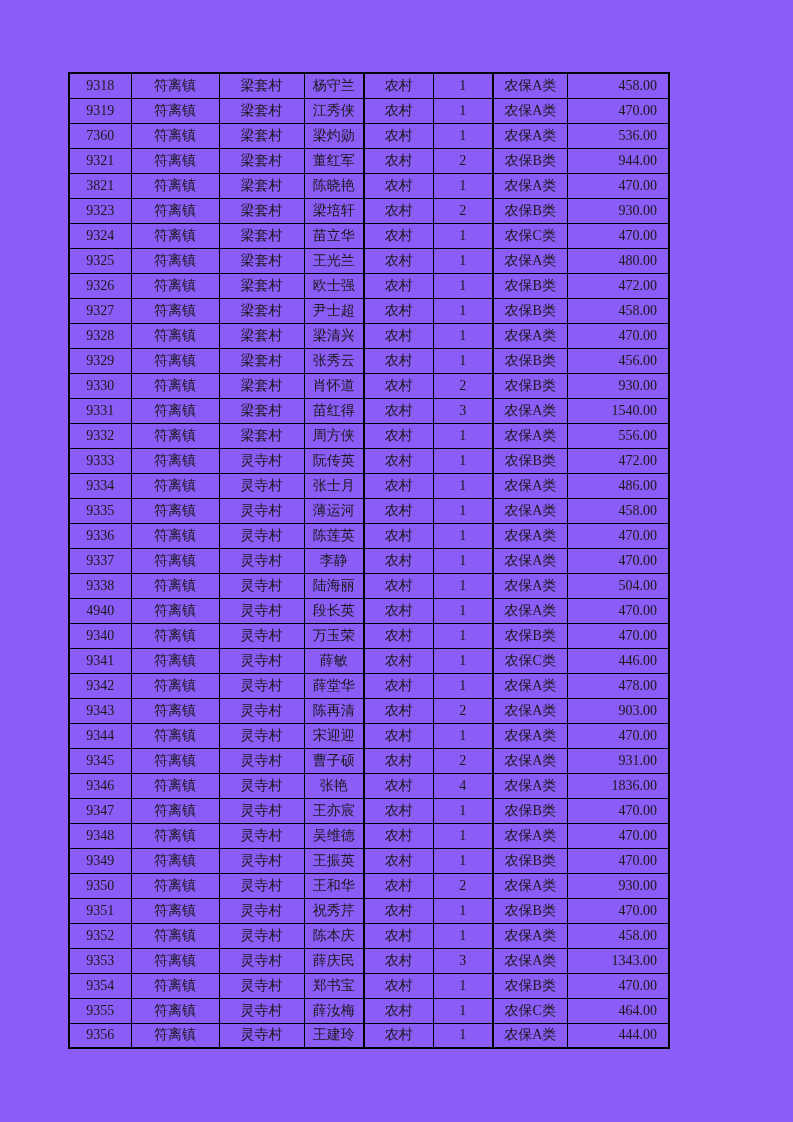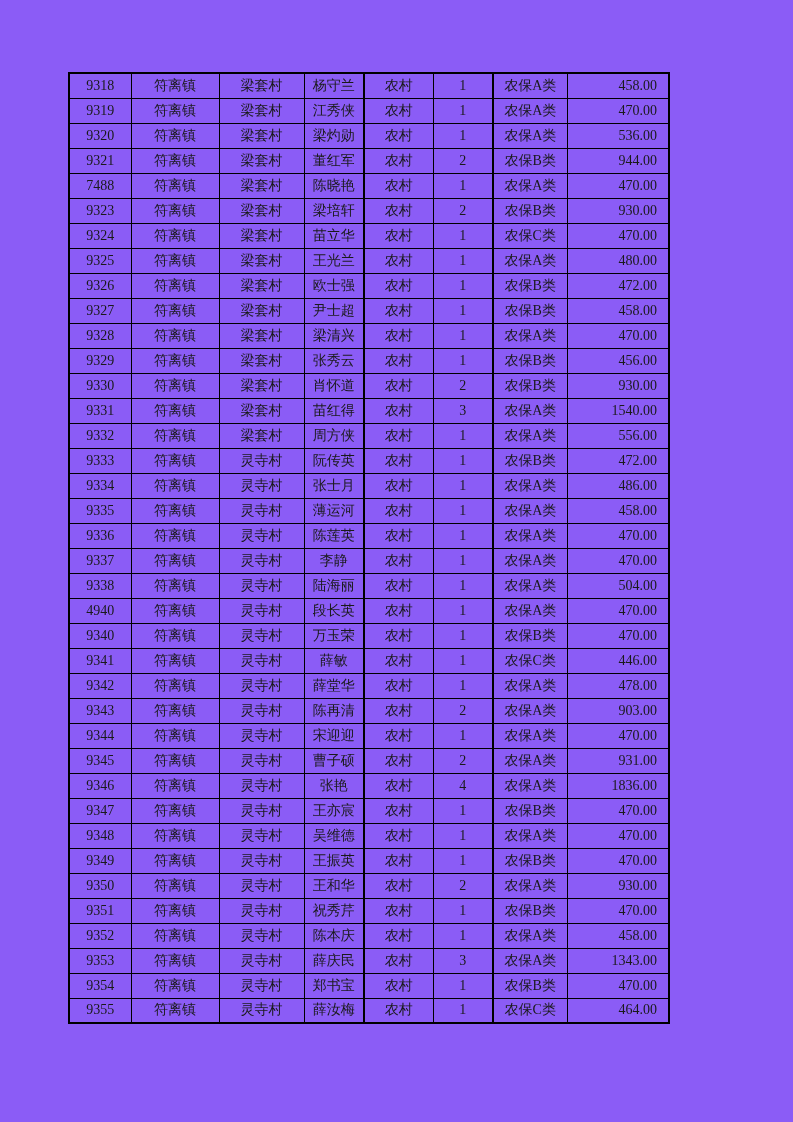--- a/index.html
+++ b/index.html
@@ -90,7 +90,7 @@
     <td class="c-amount">470.00</td>
   </tr>
         <tr>
-    <td class="c-id">9320</td>
+    <td class="c-id">7360</td>
     <td class="c-town">符离镇</td>
     <td class="c-village">梁套村</td>
     <td class="c-name">梁灼勋</td>

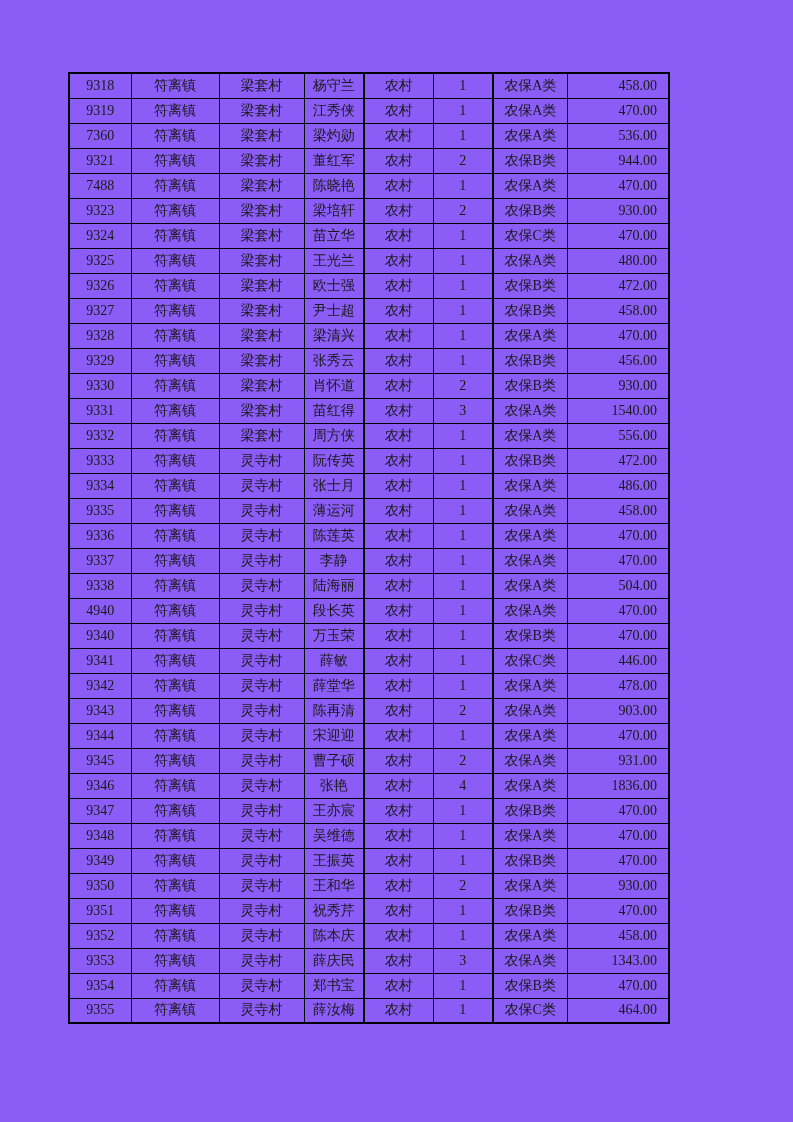--- a/index.html
+++ b/index.html
@@ -110,7 +110,7 @@
     <td class="c-amount">944.00</td>
   </tr>
         <tr>
-    <td class="c-id">7488</td>
+    <td class="c-id">3821</td>
     <td class="c-town">符离镇</td>
     <td class="c-village">梁套村</td>
     <td class="c-name">陈晓艳</td>

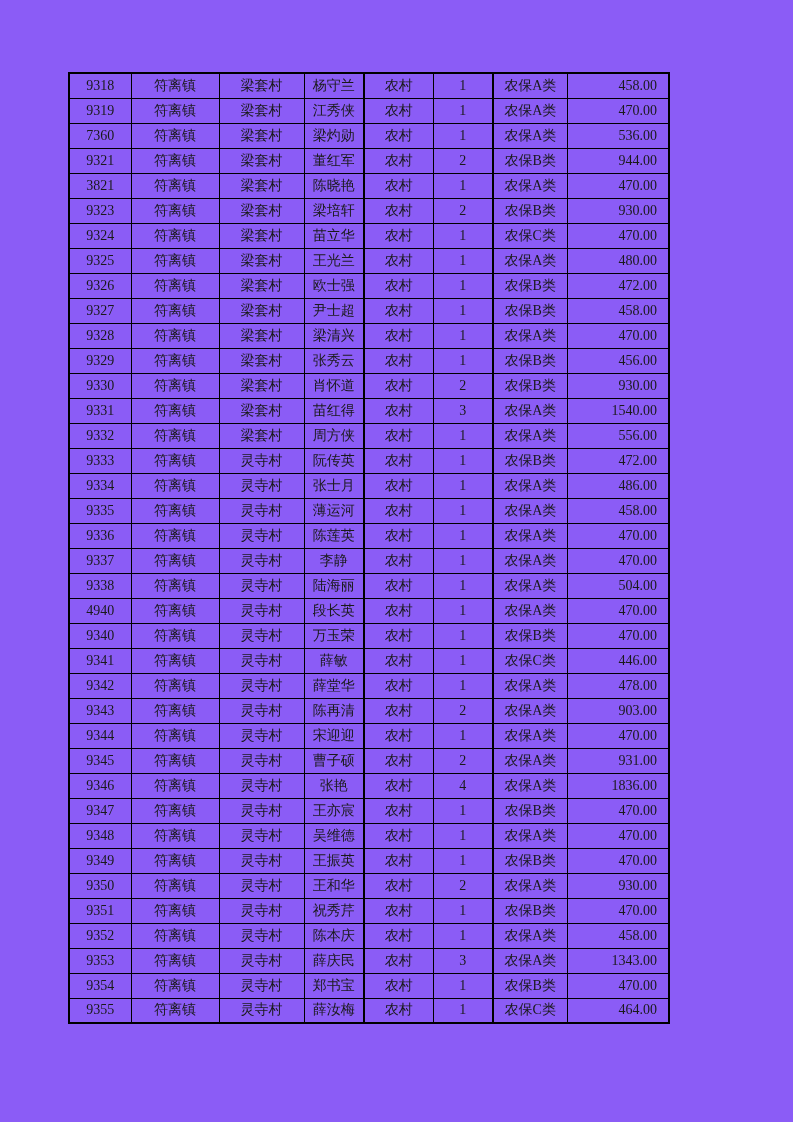--- a/index.html
+++ b/index.html
@@ -449,6 +449,16 @@
     <td class="c-category">农保C类</td>
     <td class="c-amount">464.00</td>
   </tr>
+        <tr>
+    <td class="c-id">9356</td>
+    <td class="c-town">符离镇</td>
+    <td class="c-village">灵寺村</td>
+    <td class="c-name">王建玲</td>
+    <td class="c-residence">农村</td>
+    <td class="c-count">1</td>
+    <td class="c-category">农保A类</td>
+    <td class="c-amount">444.00</td>
+  </tr>
       </tbody>
   </table>
 </div>

